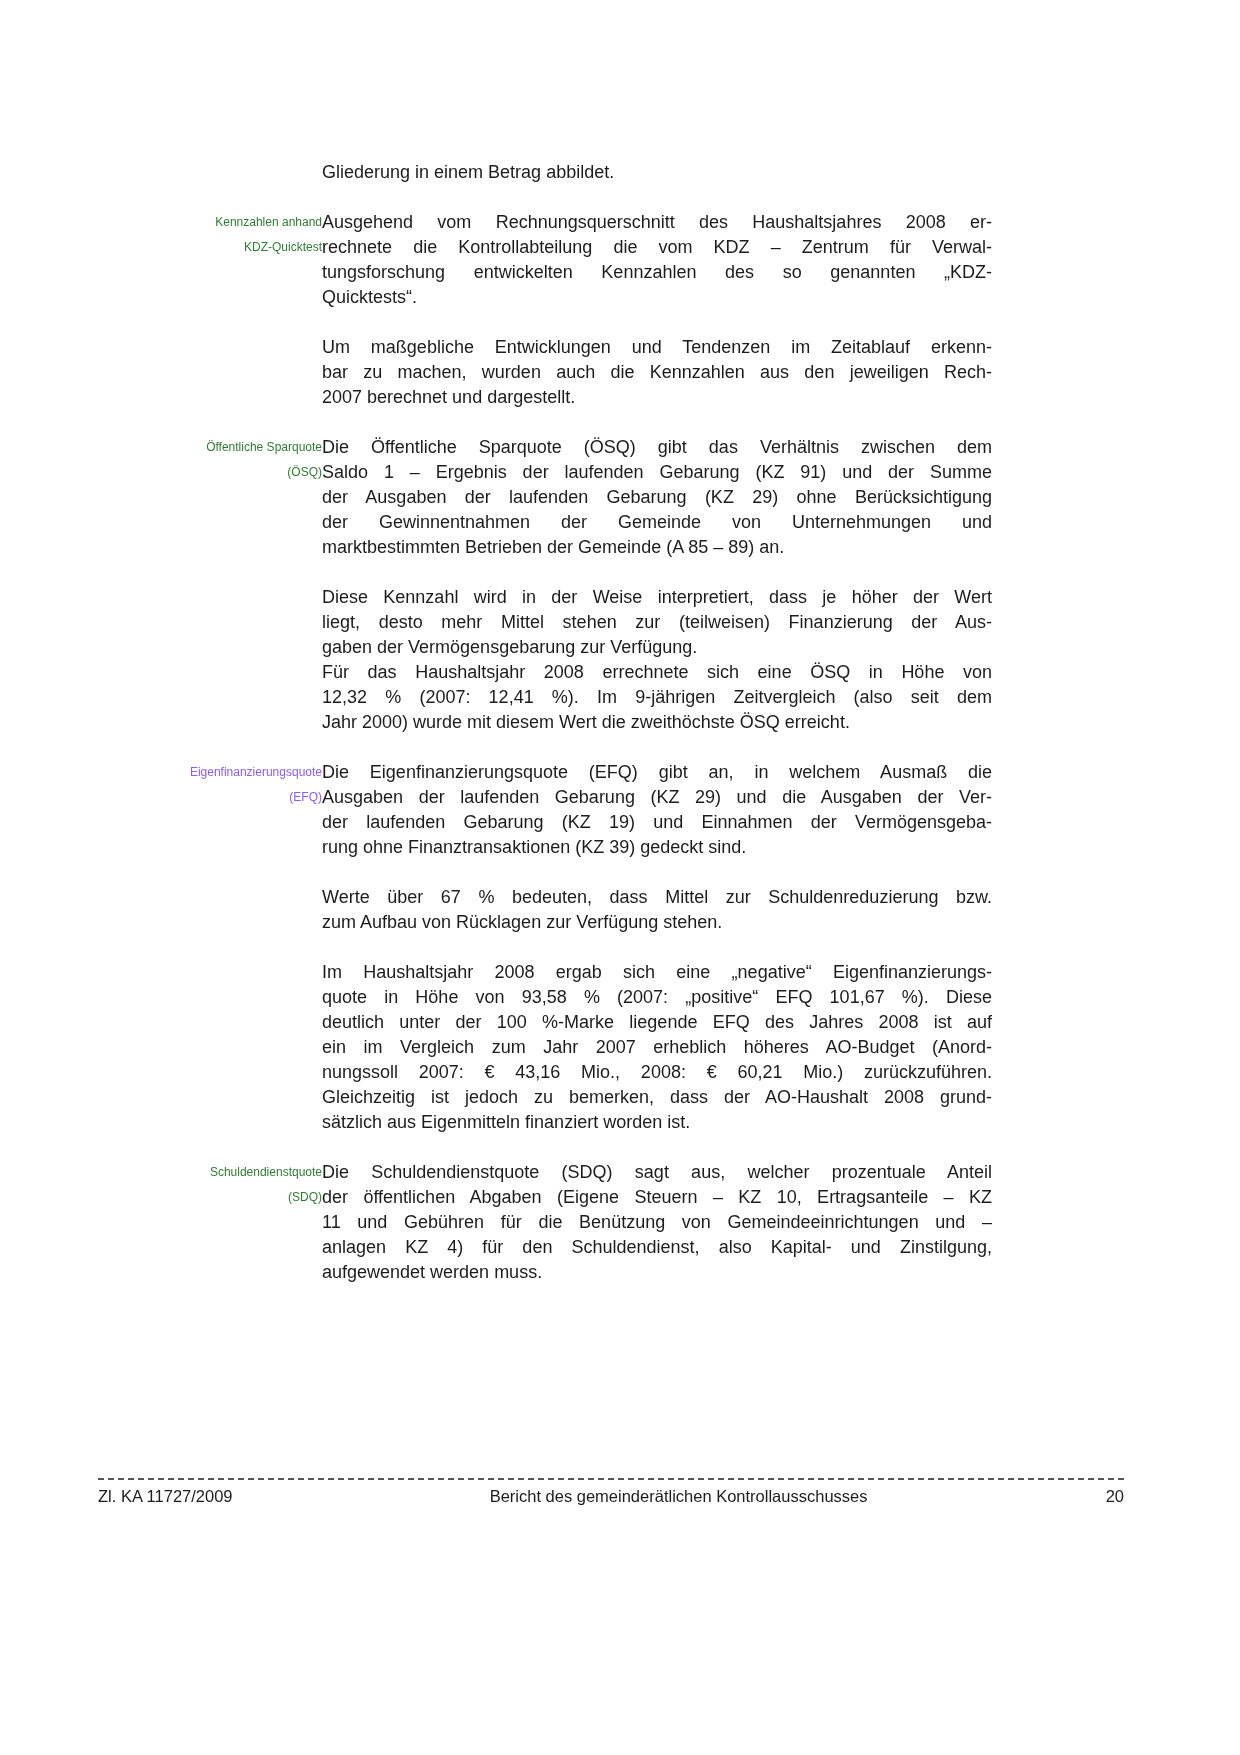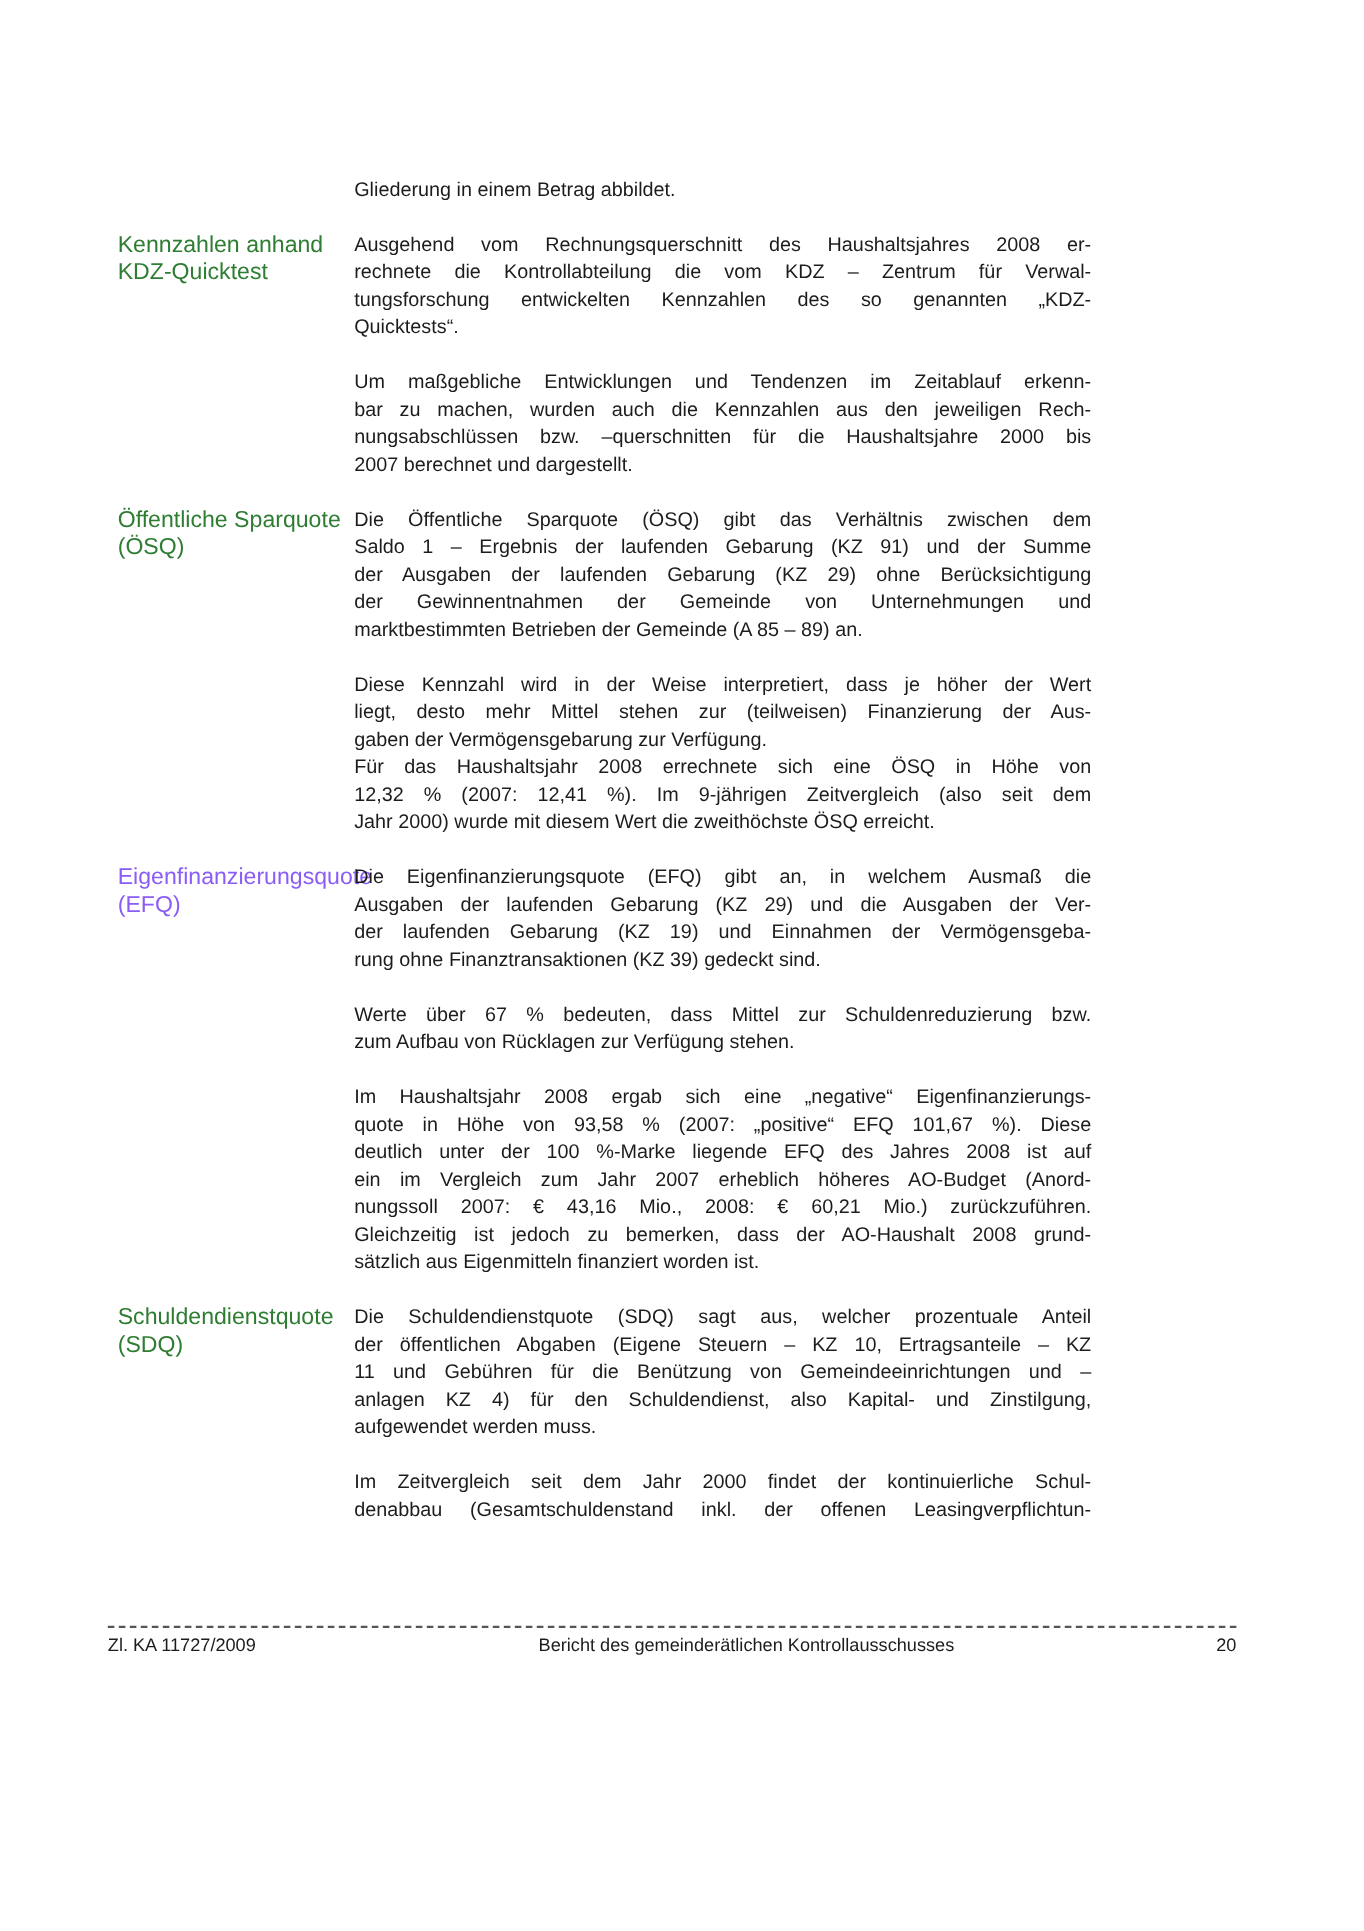--- a/index.html
+++ b/index.html
@@ -23,9 +23,10 @@
   .label-col {
     flex: 0 0 215px;
     width: 215px;
-    font-size: 21px;
+    font-size: 12px;
     line-height: 25px;
     color: #2e7d32;
+    text-align: right;
   }
   .label-line { white-space: nowrap; }
   .body-col { flex: 1 1 auto; width: 670px; }

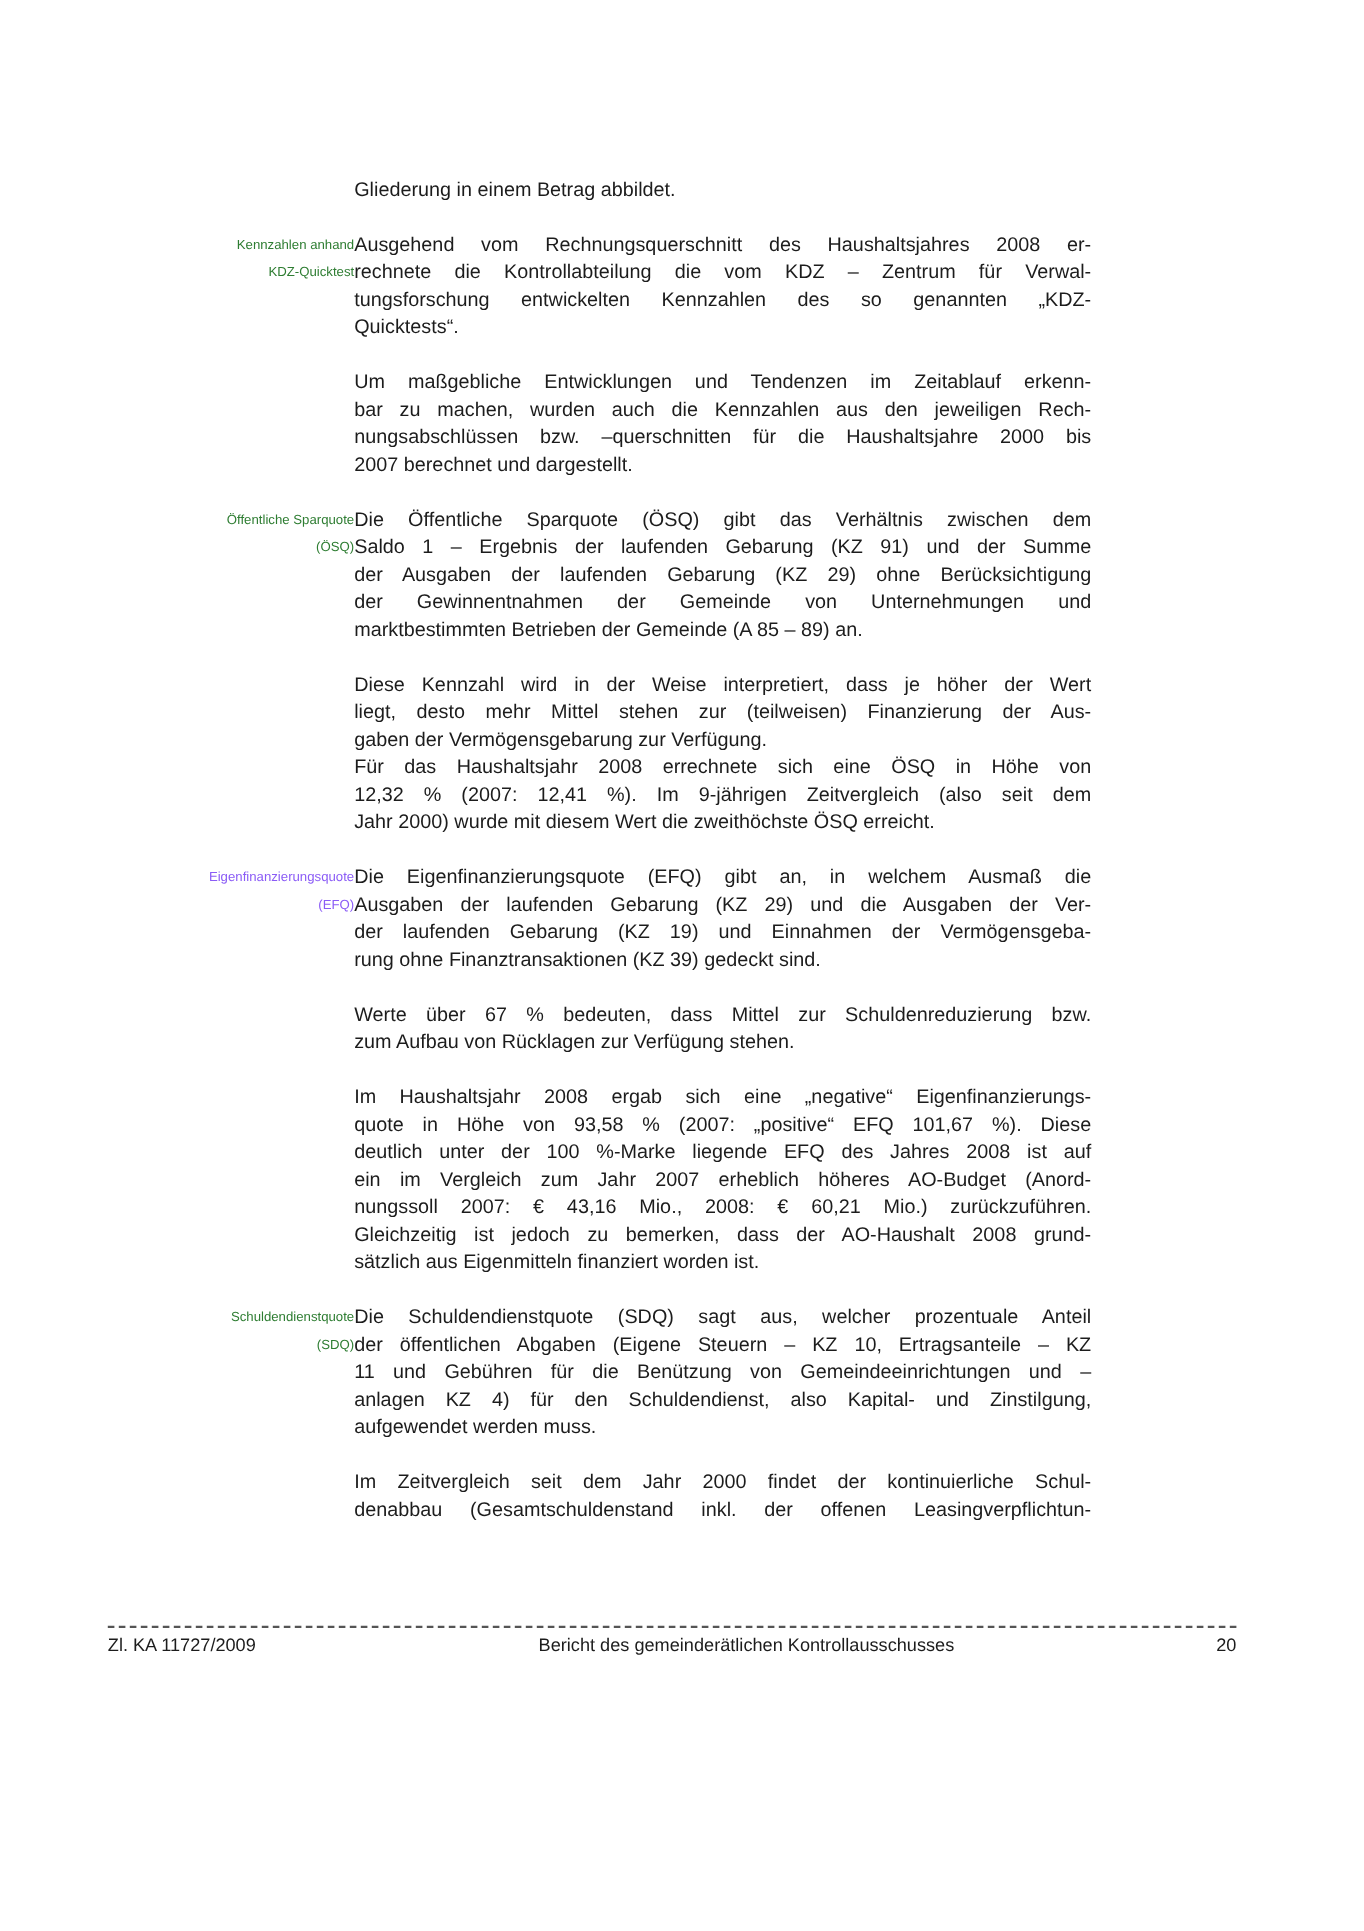--- a/index.html
+++ b/index.html
@@ -86,7 +86,6 @@
           <div class="paragraph">
             <div class="line just">Um maßgebliche Entwicklungen und Tendenzen im Zeitablauf erkenn-</div>
             <div class="line just">bar zu machen, wurden auch die Kennzahlen aus den jeweiligen Rech-</div>
-            <div class="line just">nungsabschlüssen bzw. –querschnitten für die Haushaltsjahre 2000 bis</div>
             <div class="line flush">2007 berechnet und dargestellt.</div>
           </div>
         </div>

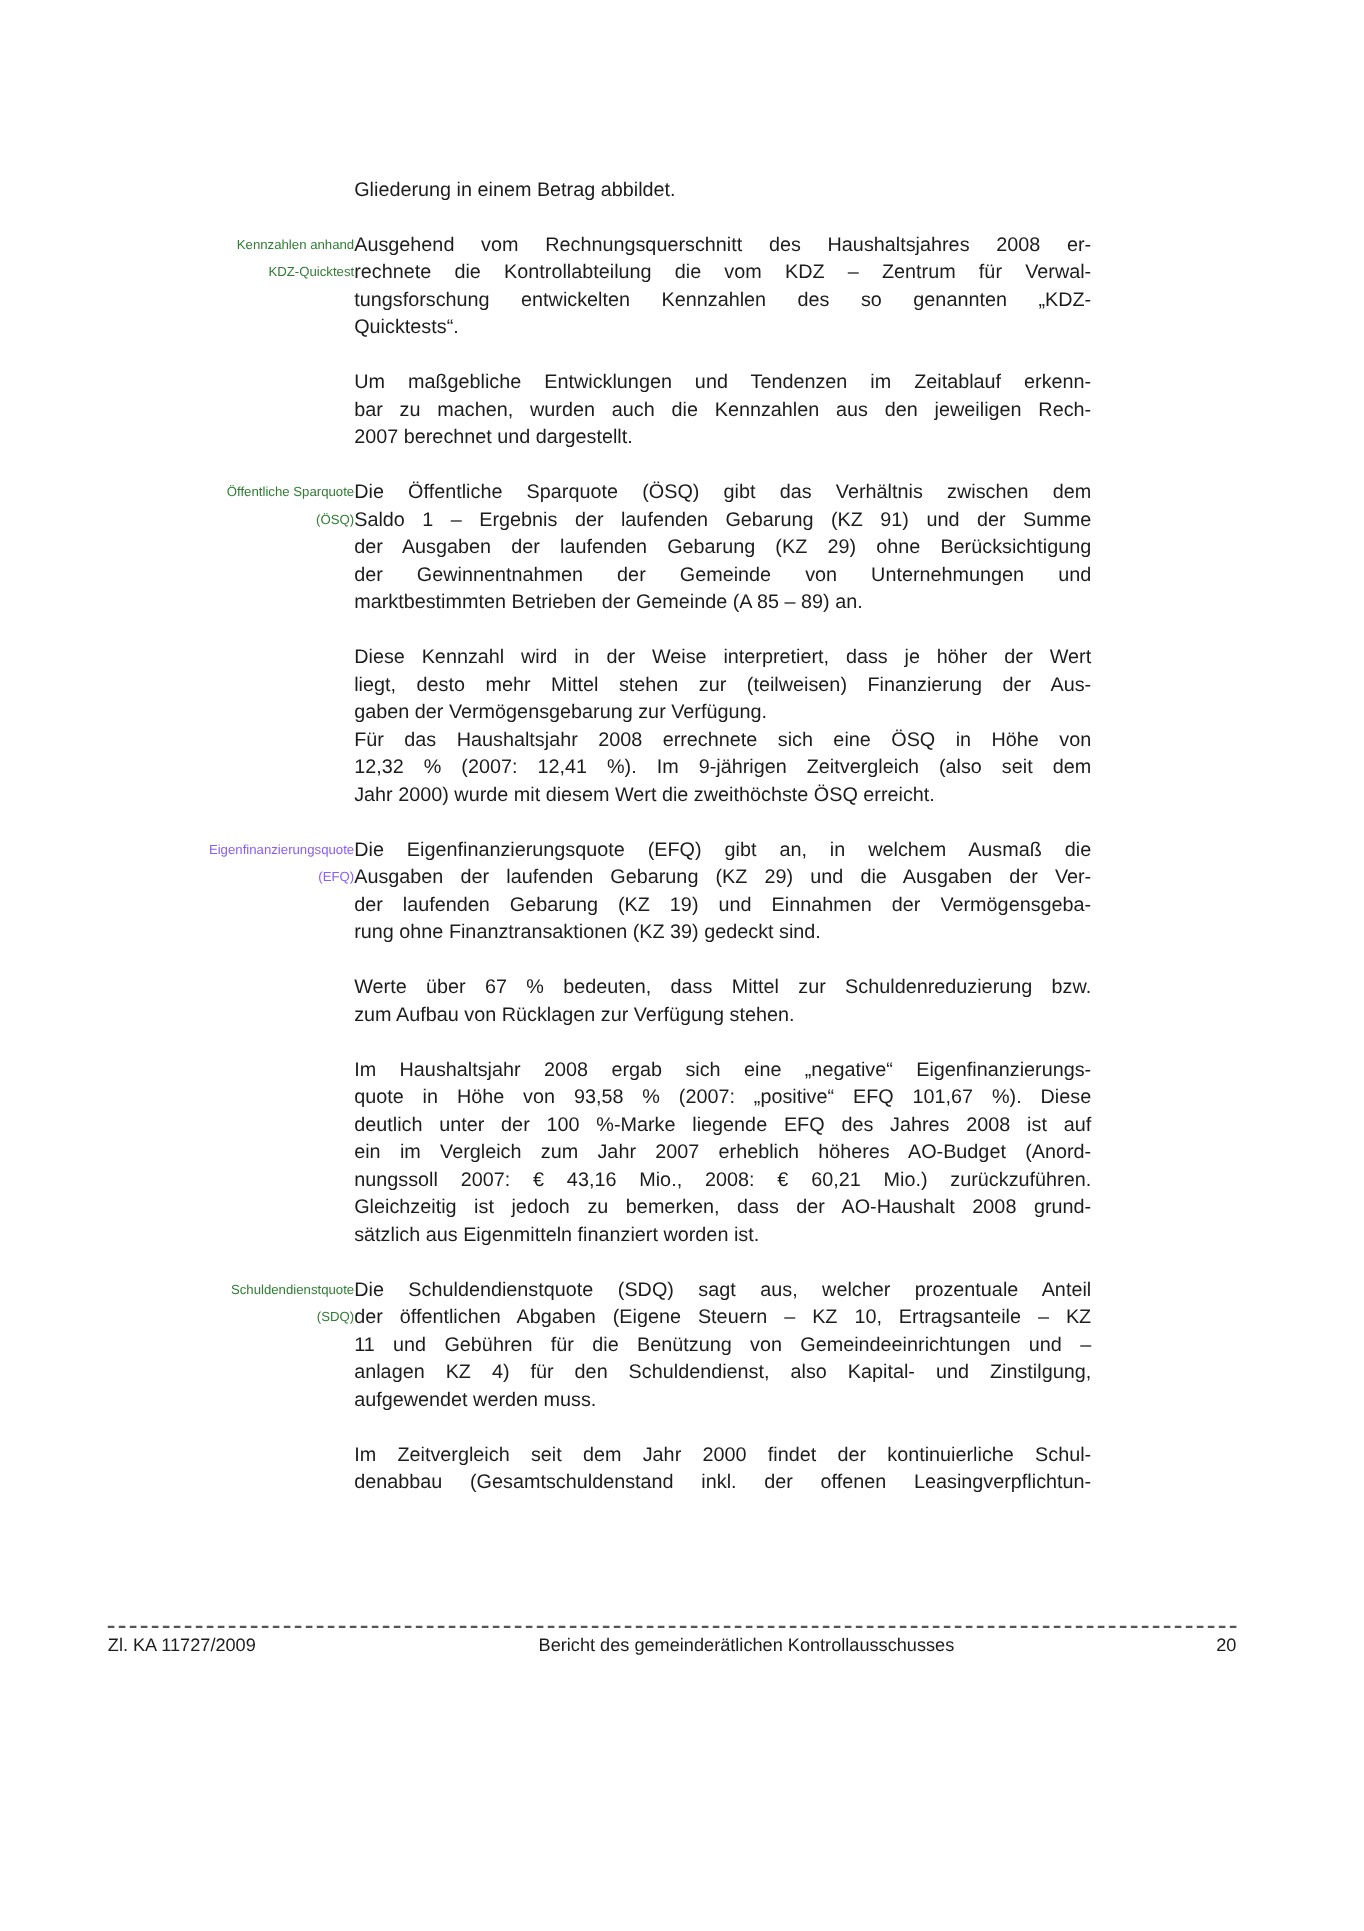--- a/index.html
+++ b/index.html
@@ -153,10 +153,6 @@
             <div class="line just">anlagen KZ 4) für den Schuldendienst, also Kapital- und Zinstilgung,</div>
             <div class="line flush">aufgewendet werden muss.</div>
           </div>
-          <div class="paragraph">
-            <div class="line just">Im Zeitvergleich seit dem Jahr 2000 findet der kontinuierliche Schul-</div>
-            <div class="line just">denabbau (Gesamtschuldenstand inkl. der offenen Leasingverpflichtun-</div>
-          </div>
         </div>
       </div>
     </div>

